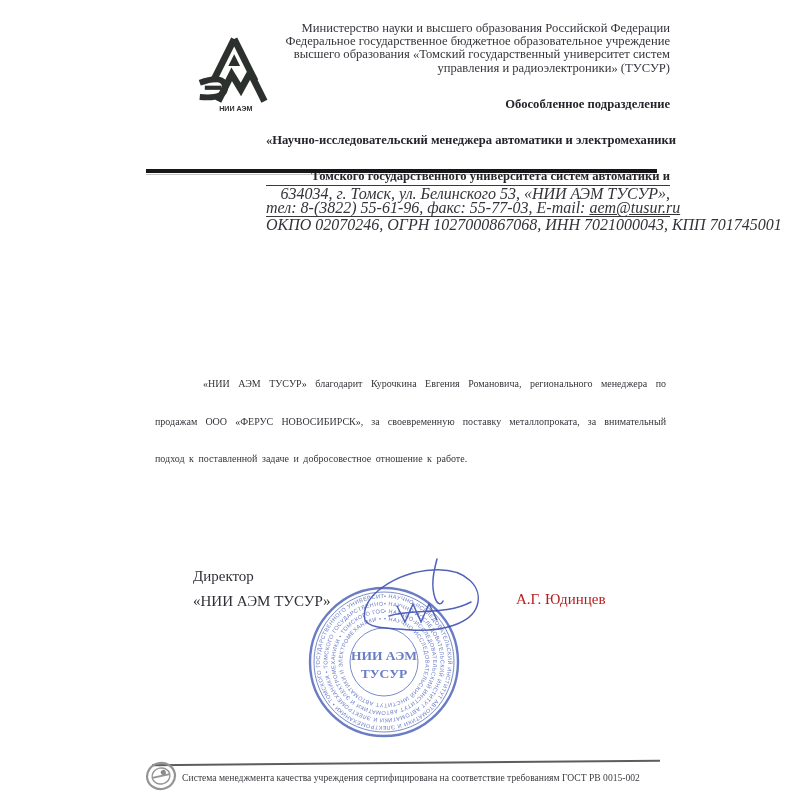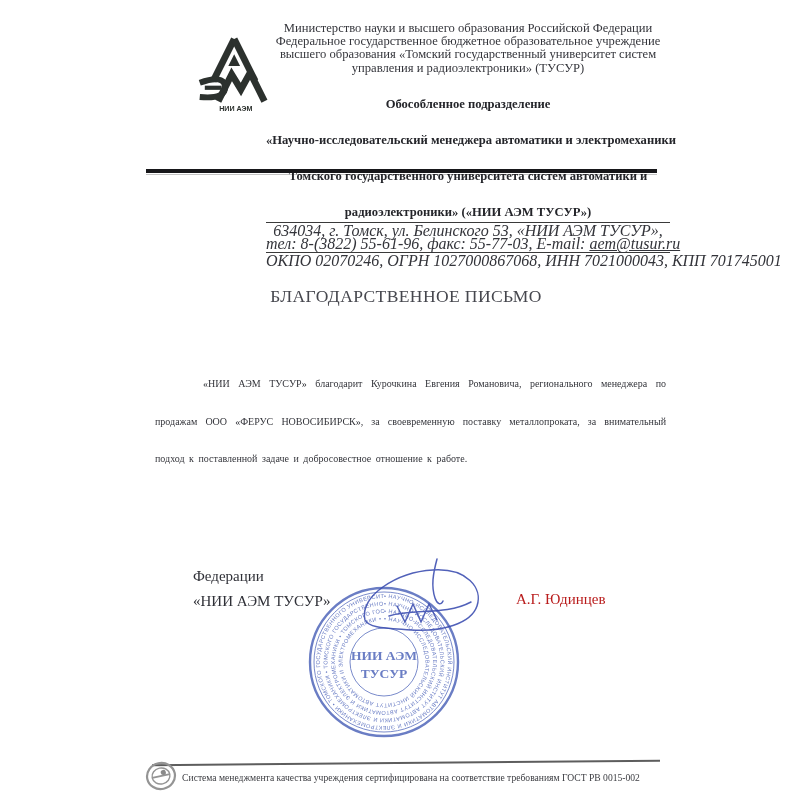--- a/index.html
+++ b/index.html
@@ -9,7 +9,7 @@
   }
   
   .logo-wrap{position:absolute;left:188px;top:30px;width:84px;height:92px;}
-  .hdr-col{position:absolute;left:266px;top:22px;width:404px;text-align:center;}
+  .hdr-col{position:absolute;left:266px;top:22px;width:404px;text-align:right;}
   .hdr-line{font-size:12.6px;line-height:13.2px;color:#35363c;white-space:nowrap;}
   .hdr-line.bold{font-weight:bold;color:#24252a;margin-top:23px;}
   .hdr-rule{border:0;border-bottom:1.3px solid #3a3a3a;margin:2px 0 1px 0;}

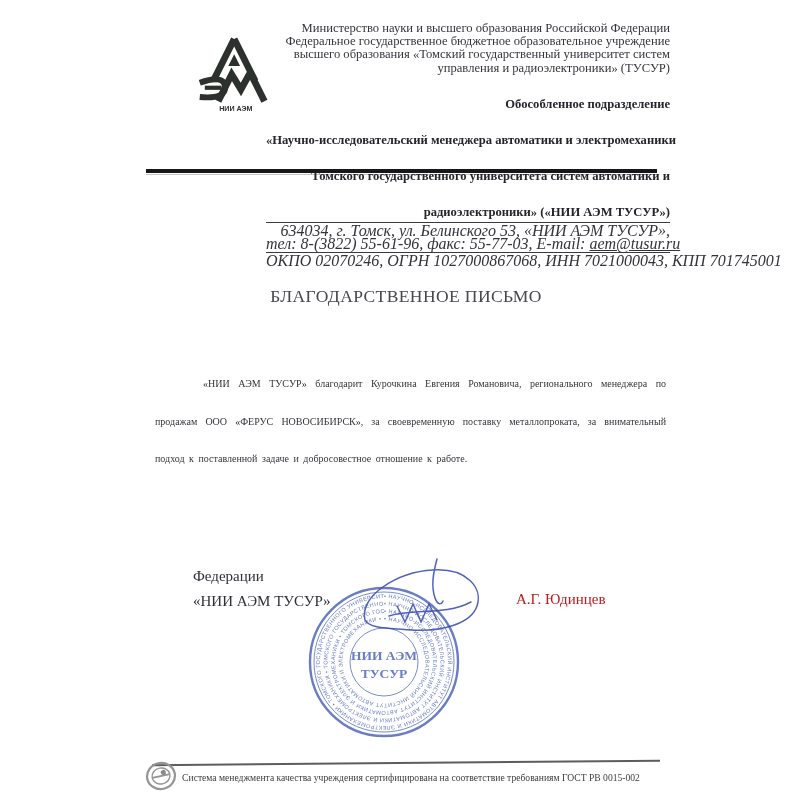--- a/index.html
+++ b/index.html
@@ -72,7 +72,6 @@
     <div class="hdr-line bold">Обособленное подразделение</div>
     <div class="hdr-line bold">«Научно-исследовательский менеджера автоматики и электромеханики</div>
     <div class="hdr-line bold">Томского государственного университета систем автоматики и</div>
-    <div class="hdr-line bold">радиоэлектроники» («НИИ АЭМ ТУСУР»)</div>
     <hr class="hdr-rule">
     <div class="hdr-it">634034, г. Томск, ул. Белинского 53, «НИИ АЭМ ТУСУР»,</div>
     <div class="hdr-it"><span>тел: 8-(3822) 55-61-96, факс: 55-77-03, E-mail: </span><span class="email">aem@tusur.ru</span></div>

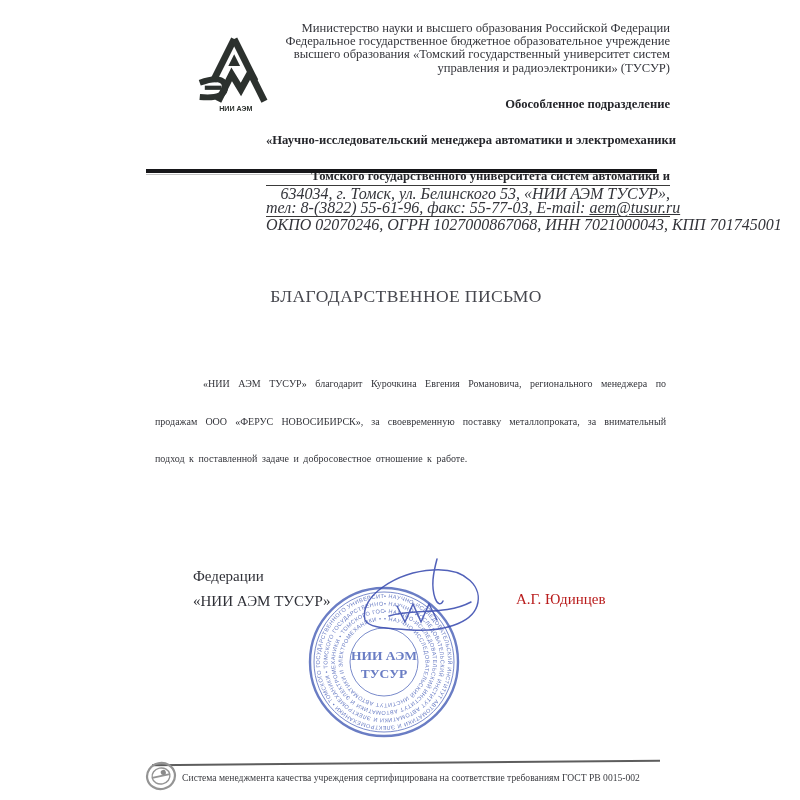--- a/index.html
+++ b/index.html
@@ -81,7 +81,6 @@
 
   <div class="thick-bar"></div>
 
-  <div class="title">БЛАГОДАРСТВЕННОЕ ПИСЬМО</div>
 
   <div class="body-par">«НИИ АЭМ ТУСУР» благодарит Курочкина Евгения Романовича, регионального менеджера по продажам ООО «ФЕРУС НОВОСИБИРСК», за своевременную поставку металлопроката, за внимательный подход к поставленной задаче и добросовестное отношение к работе.</div>
 

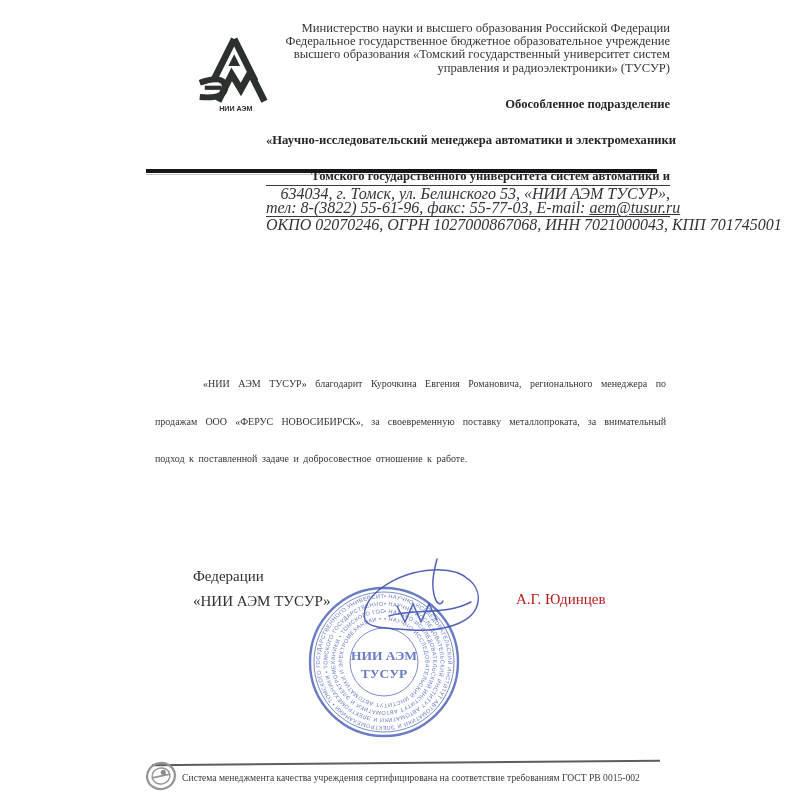--- a/index.html
+++ b/index.html
@@ -84,7 +84,7 @@
 
   <div class="body-par">«НИИ АЭМ ТУСУР» благодарит Курочкина Евгения Романовича, регионального менеджера по продажам ООО «ФЕРУС НОВОСИБИРСК», за своевременную поставку металлопроката, за внимательный подход к поставленной задаче и добросовестное отношение к работе.</div>
 
-  <div class="sig-pos1">Федерации</div>
+  <div class="sig-pos1">Директор</div>
   <div class="sig-pos2">«НИИ АЭМ ТУСУР»</div>
   <div class="sig-name">А.Г. Юдинцев</div>
 

